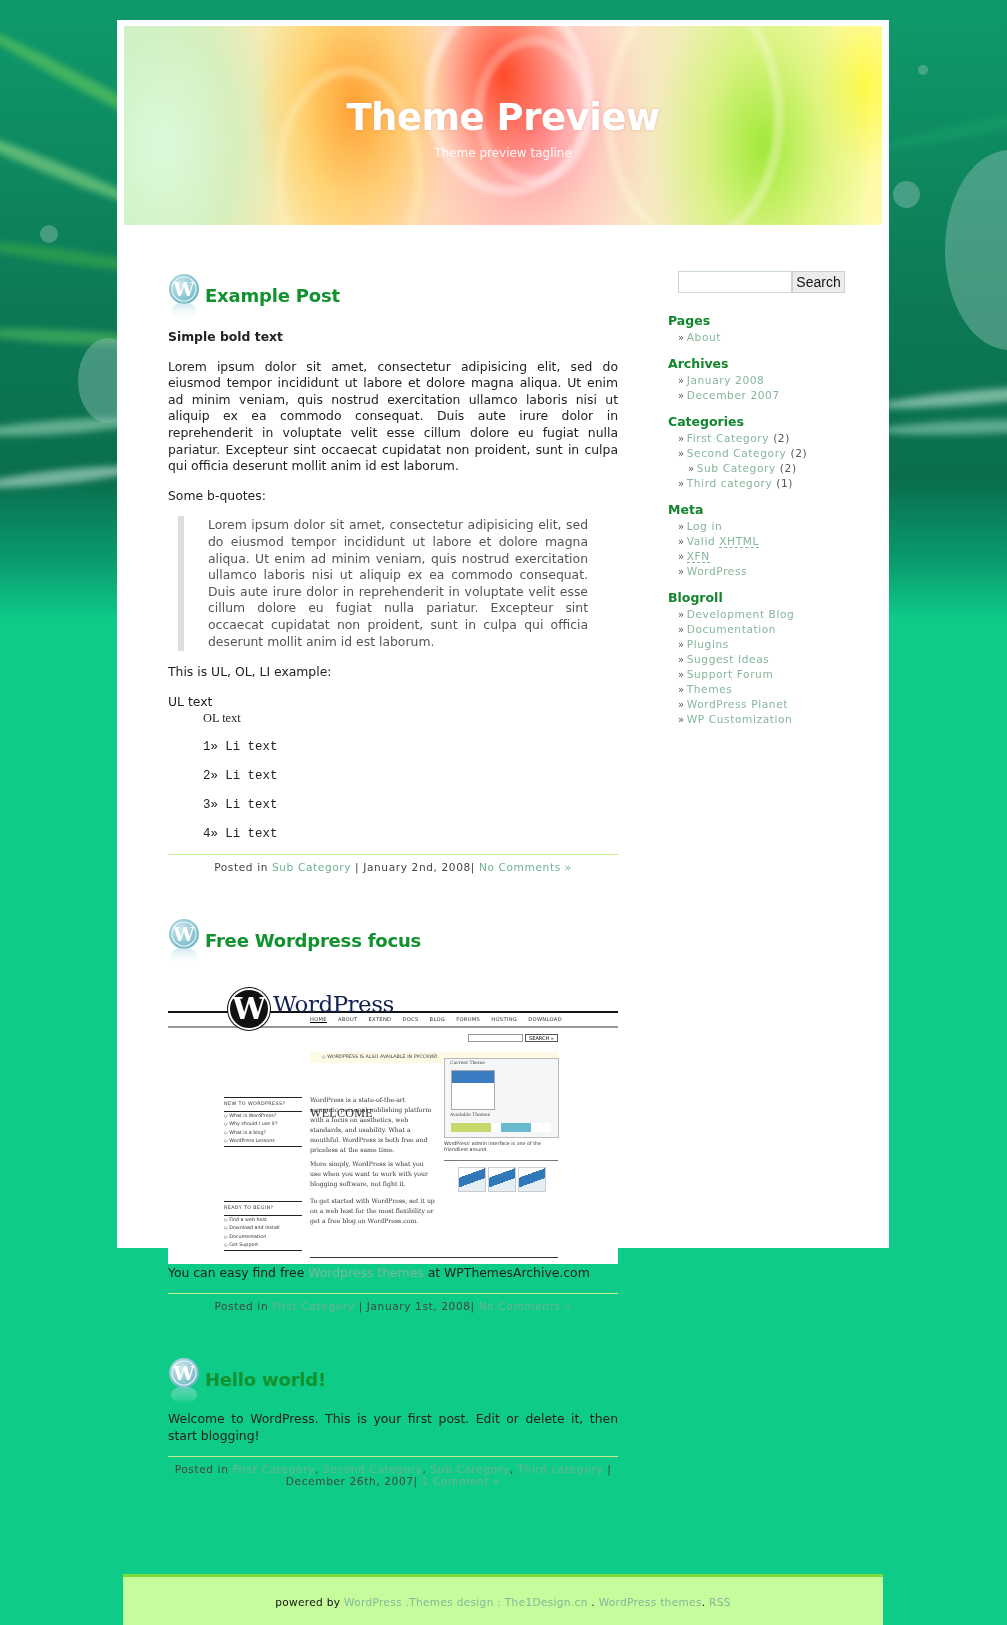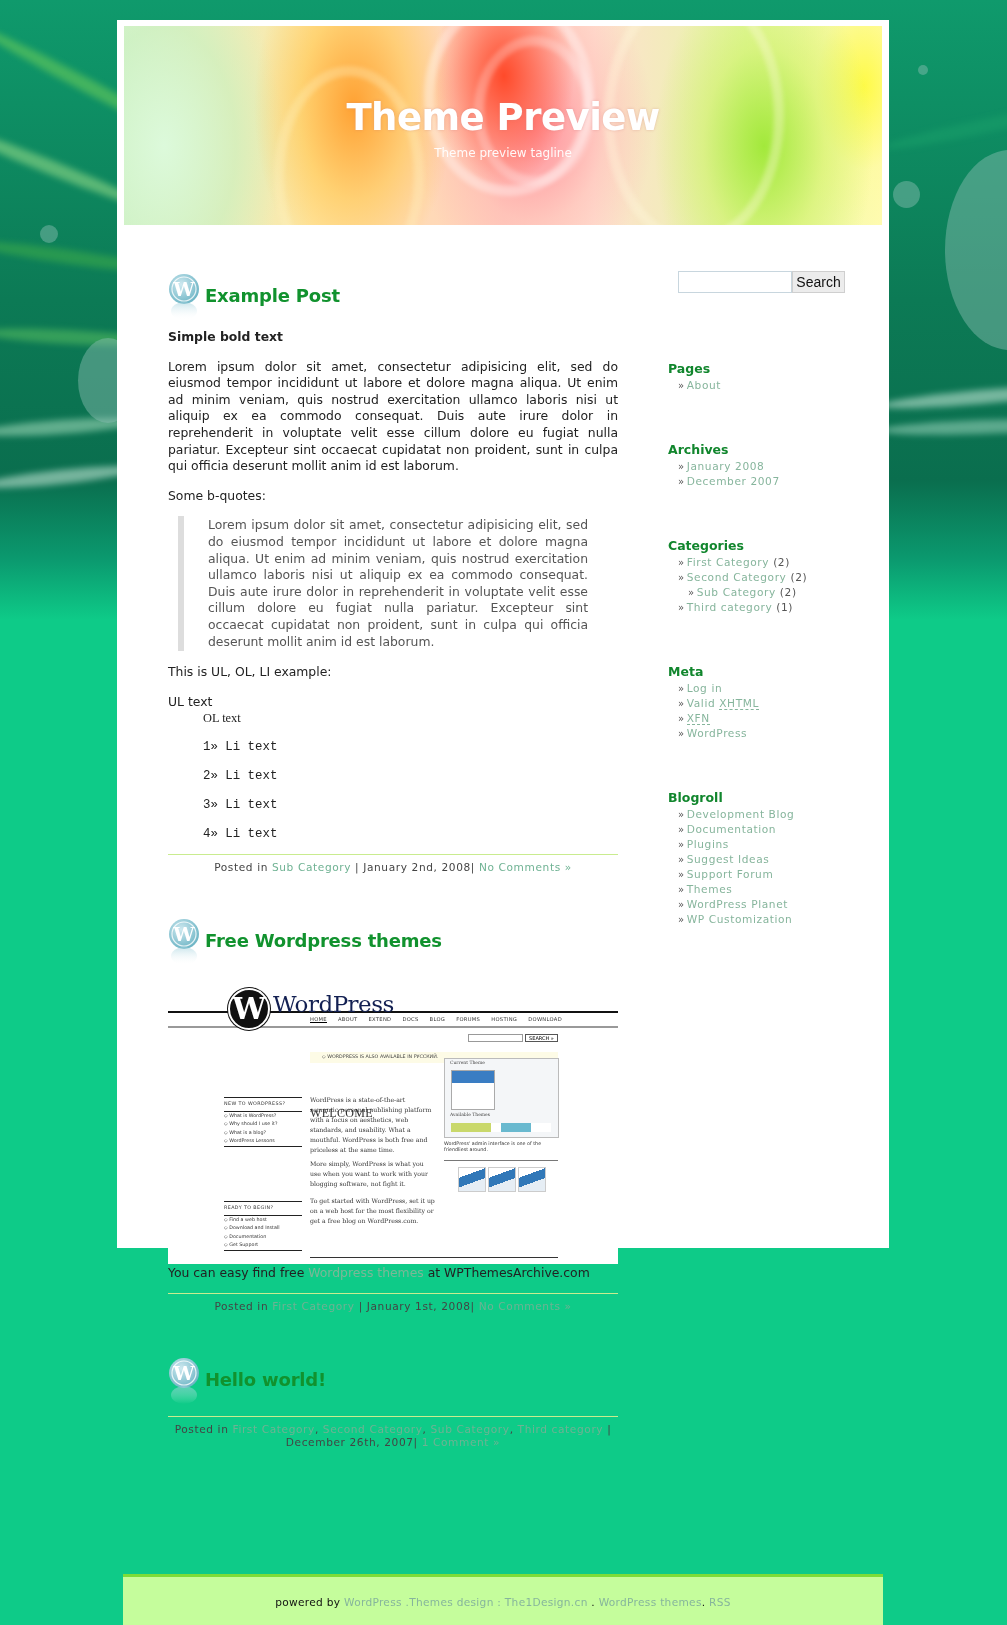--- a/index.html
+++ b/index.html
@@ -100,7 +100,7 @@
     font-family: "Liberation Sans", sans-serif; font-size: 14px; color: #111; line-height: 20px; text-align: center;
   }
   .widgets { position: absolute; left: 0; top: 62px; width: 200px; }
-  .widget { margin-bottom: 10px; margin-top: 48px; }
+  .widget { margin-bottom: 10px; }
   .widget h3 { font-family: "DejaVu Sans", sans-serif; font-weight: bold; font-size: 12.5px; color: #11862d; height: 18px; line-height: 18px; }
   .widget ul { list-style: none; }
   .widget li { font-size: 10.6px; color: #555; height: 15px; line-height: 15px; padding-left: 10px; letter-spacing: 0.6px; white-space: nowrap; }

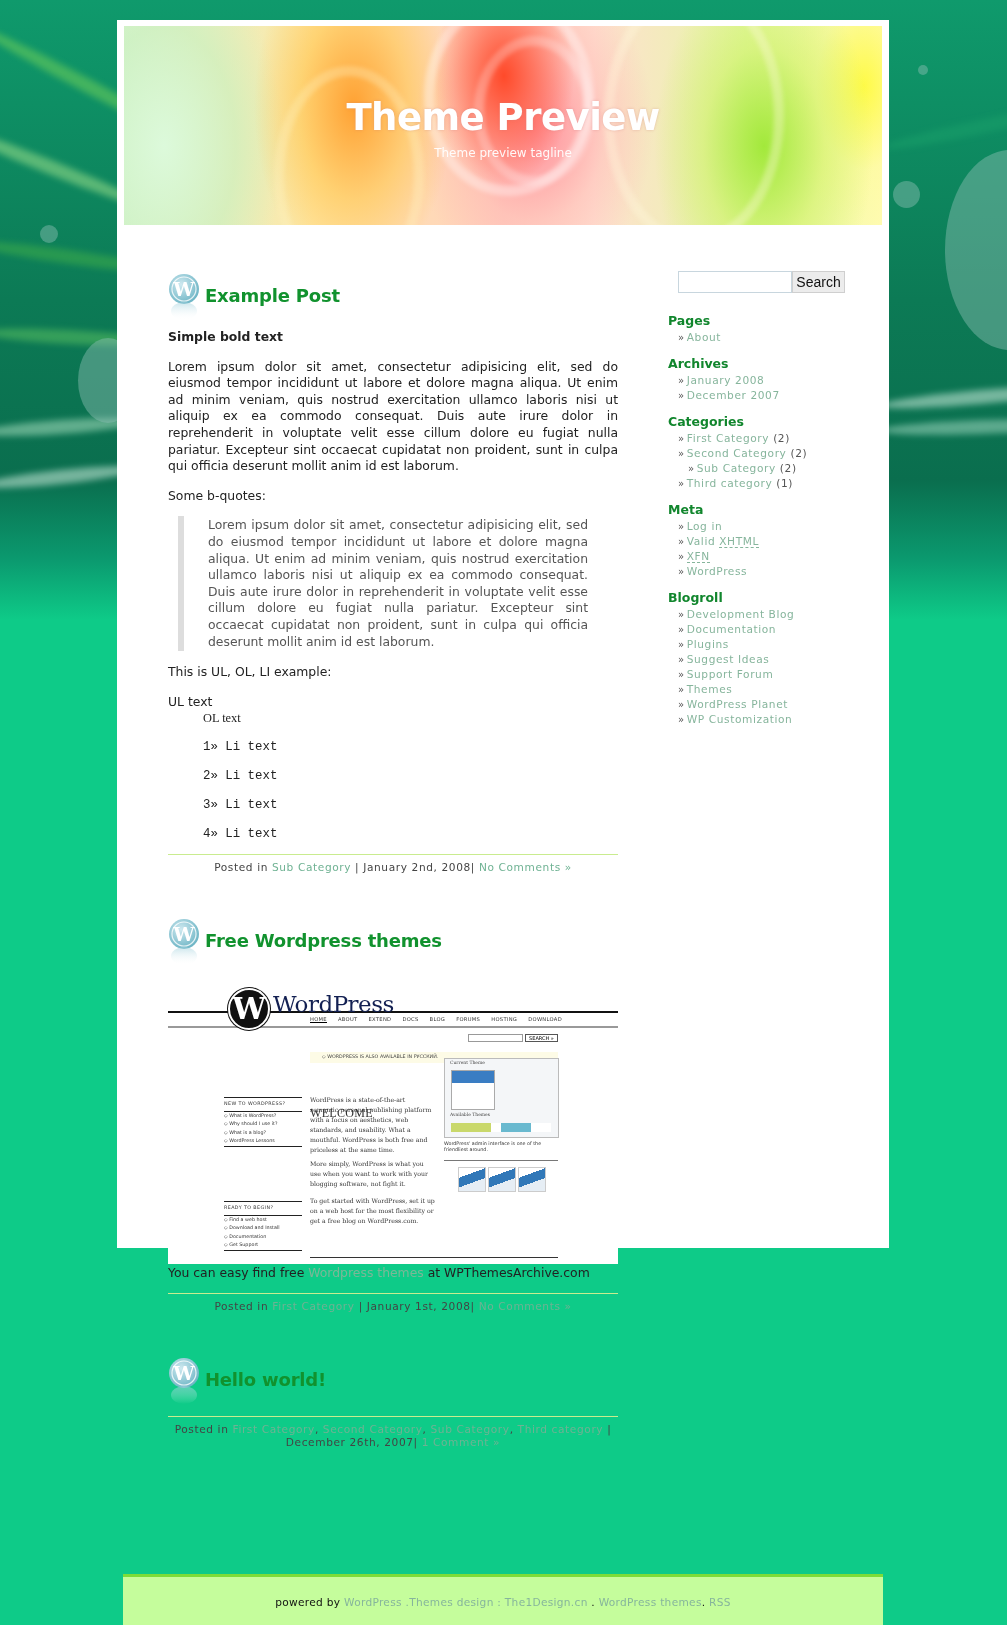--- a/index.html
+++ b/index.html
@@ -200,7 +200,7 @@
           <text x="16" y="23" font-family="DejaVu Serif, serif" font-size="19" font-weight="bold" fill="#fff" text-anchor="middle">W</text>
           <ellipse cx="16" cy="38" rx="13" ry="9" fill="url(#r1)"></ellipse>
         </svg>
-        <div class="post-title">Free Wordpress themes</div>
+        <div class="post-title">Free Wordpress focus</div>
       </div>
 
       <div class="shot">

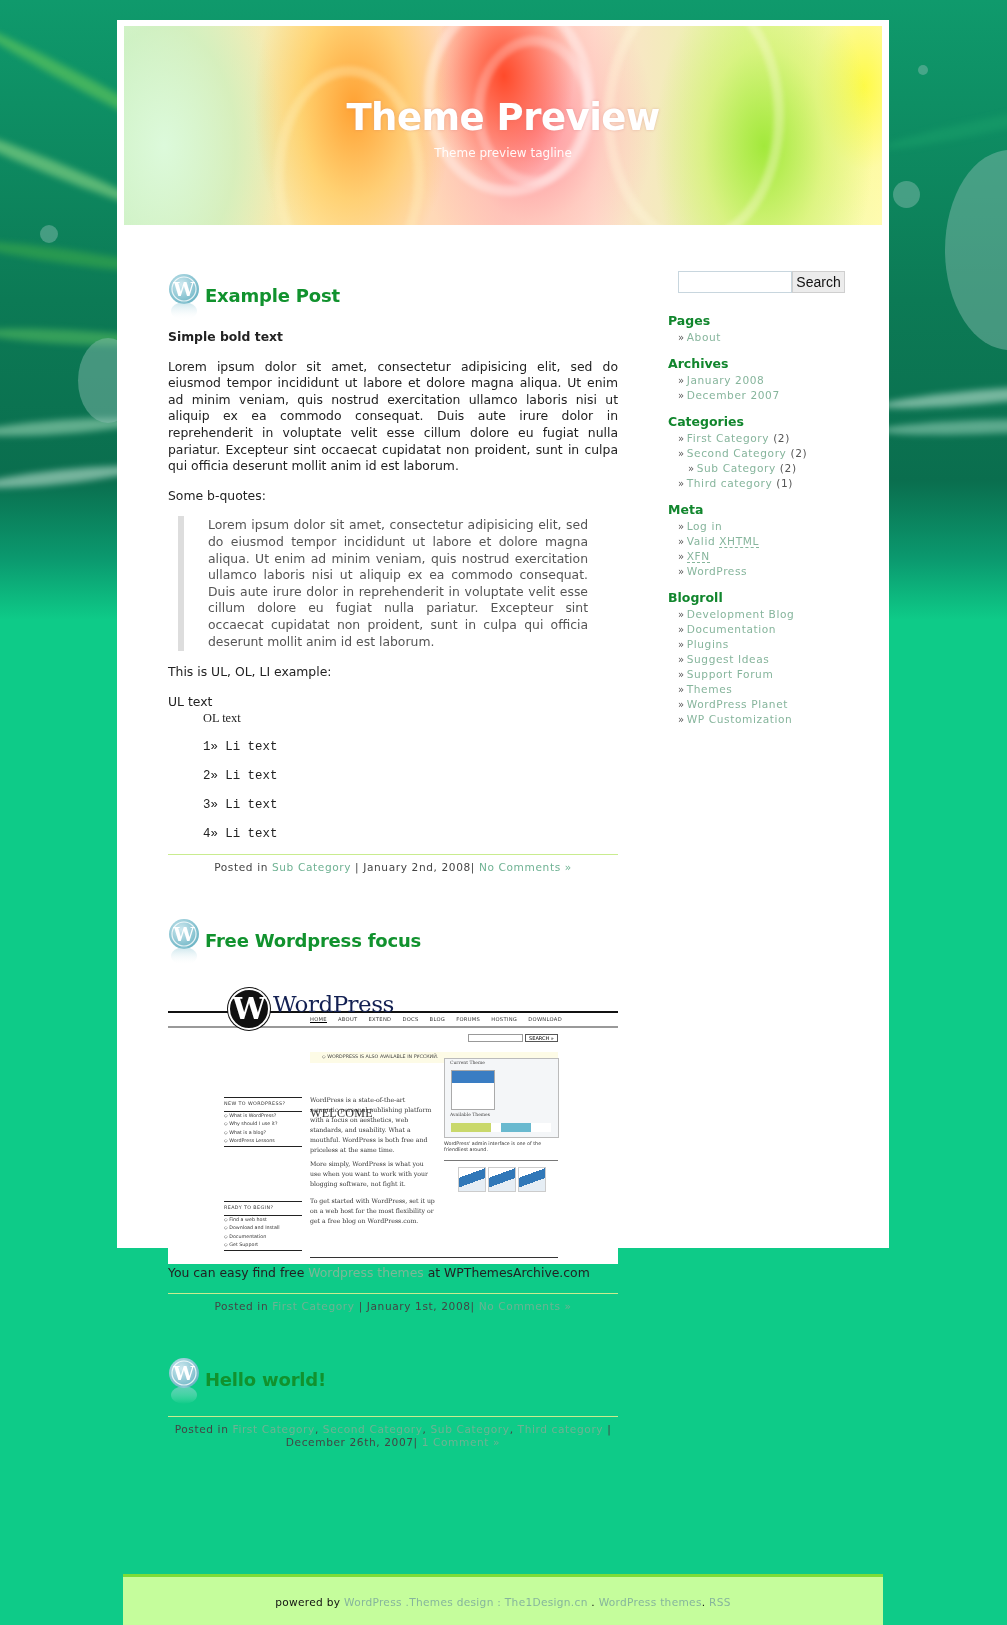--- a/index.html
+++ b/index.html
@@ -276,6 +276,9 @@
         </svg>
         <div class="post-title">Hello world!</div>
       </div>
+      <div class="entry">
+        <p style="margin-top:6px;">Welcome to WordPress. This is your first post. Edit or delete it, then start blogging!</p>
+      </div>
       <div class="postmeta">
         <span>Posted in</span>
         <a class="link">First Category</a>,

